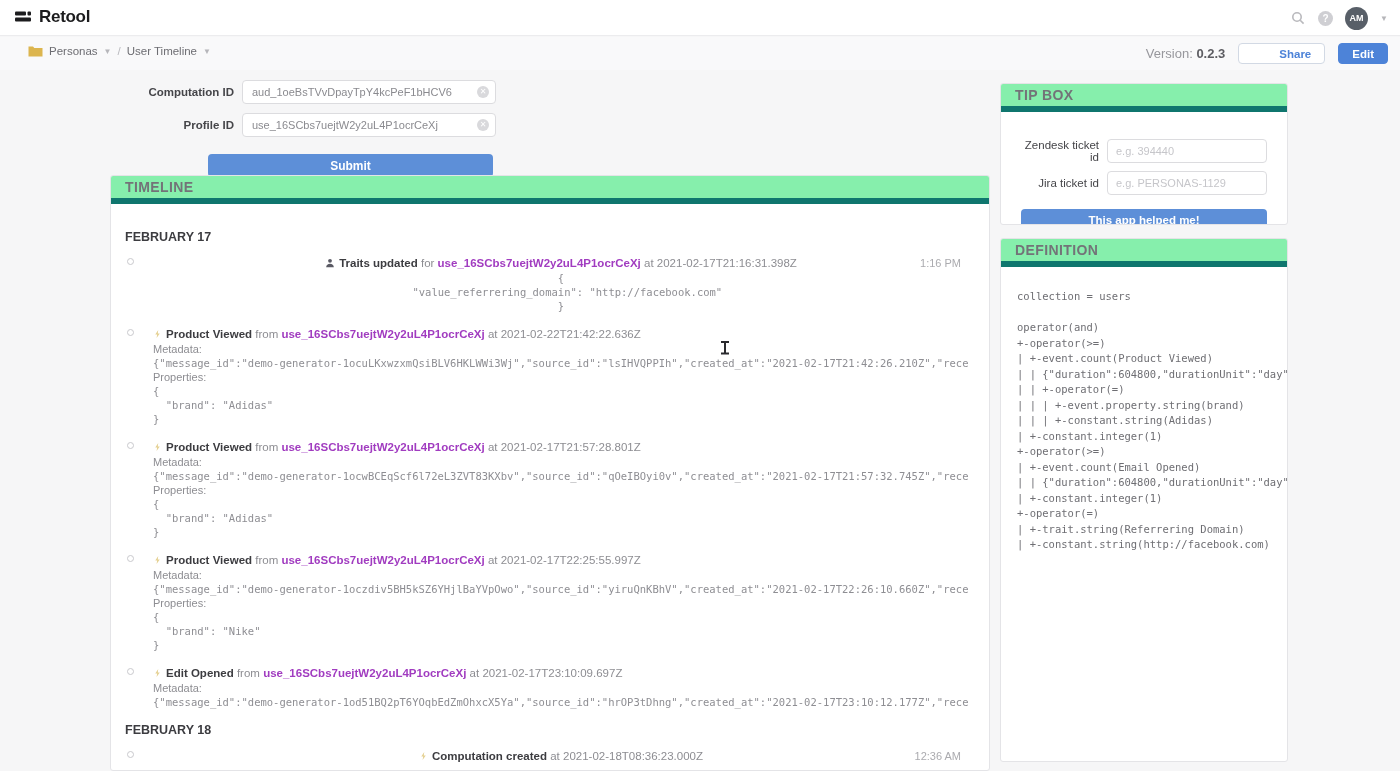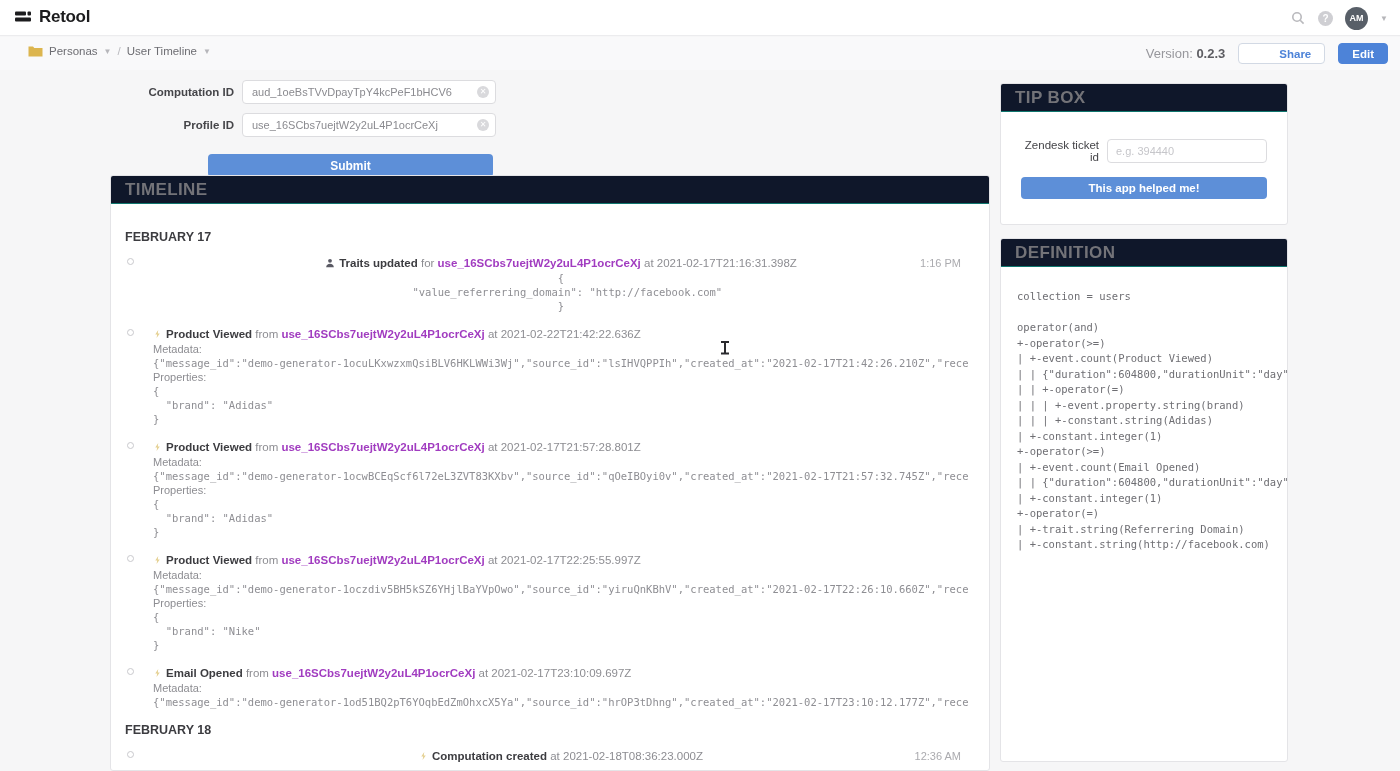--- a/index.html
+++ b/index.html
@@ -49,8 +49,8 @@
 
   
   .card { position:absolute; background:#ffffff; border:1px solid #e4e4e7; border-radius:3px; overflow:hidden; }
-  .card-hdr { height:28px; background:#0f172a; border-bottom:1px solid #0f766e; display:flex; align-items:center;
-              padding:0 14px; font-size:17px; font-weight:bold; color:#737378; letter-spacing:0.4px; }
+  .card-hdr { height:28px; background:#86efac; border-bottom:6px solid #0f766e; display:flex; align-items:center;
+              padding:0 14px; font-size:14px; font-weight:bold; color:#737378; letter-spacing:0.4px; }
 
   
   .tl-card { left:110px; top:175px; width:880px; height:596px; }

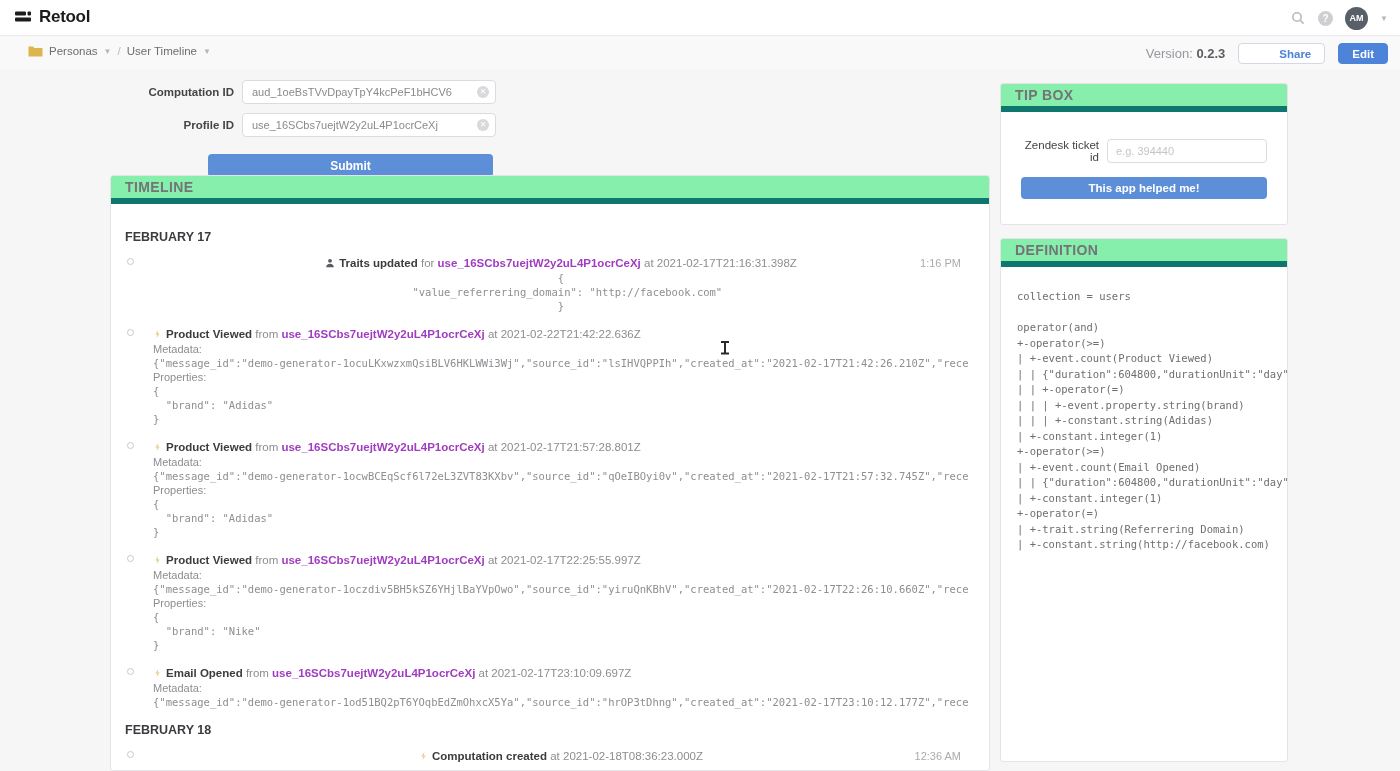--- a/index.html
+++ b/index.html
@@ -226,6 +226,10 @@
     <div class="tip-row">
       <span class="tip-label">Zendesk ticket id</span>
       <input class="tip-input" type="text" placeholder="e.g. 394440" style="">
+    </div>
+    <div class="tip-row">
+      <span class="tip-label">Jira ticket id</span>
+      <input class="tip-input" type="text" placeholder="e.g. PERSONAS-1129" style="">
     </div>
     <button class="tip-btn">This app helped me!</button>
   </div>

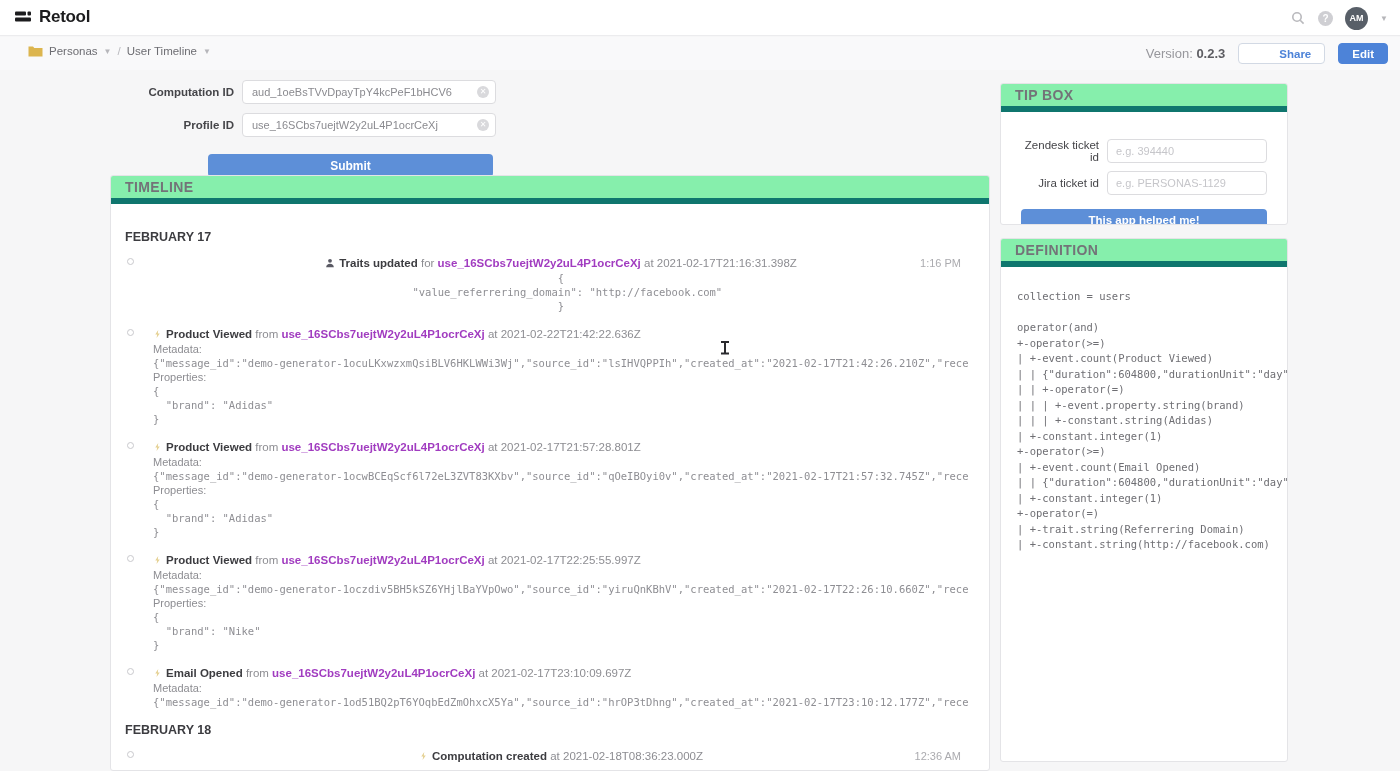--- a/index.html
+++ b/index.html
@@ -206,7 +206,7 @@
         <span class="ev-circle"></span>
         <div class="ev-title-row"><span class="ev-ic ev-ic-lightning"><svg width="9" height="10" viewBox="0 0 12 12">
               <path d="M7 0.8 3 6.8h2.5L4.8 11.4 9 5.2H6.4z" fill="currentColor"></path>
-            </svg></span><span class="ev-title">Email Opened</span><span class="ev-conn"> from </span><span class="ev-user">use_16SCbs7uejtW2y2uL4P1ocrCeXj</span> <span class="ev-at">at 2021-02-17T23:10:09.697Z</span></div>
+            </svg></span><span class="ev-title">Edit Opened</span><span class="ev-conn"> from </span><span class="ev-user">use_16SCbs7uejtW2y2uL4P1ocrCeXj</span> <span class="ev-at">at 2021-02-17T23:10:09.697Z</span></div>
         <div class="ev-label">Metadata:</div>
         <div class="ev-mono">{"message_id":"demo-generator-1od51BQ2pT6YOqbEdZmOhxcX5Ya","source_id":"hrOP3tDhng","created_at":"2021-02-17T23:10:12.177Z","received_at":"2021-02-17</div>
       </div>

